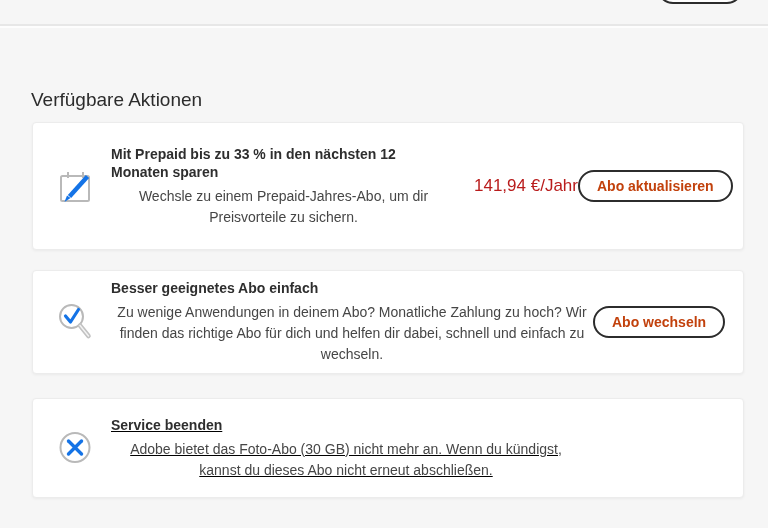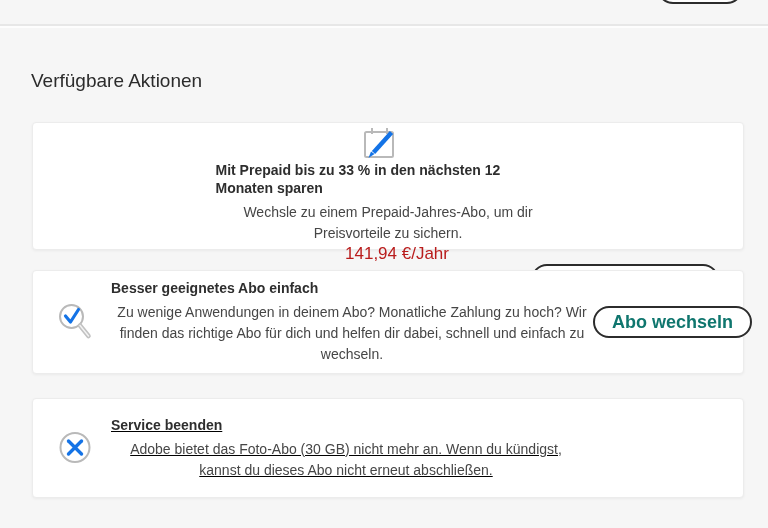--- a/index.html
+++ b/index.html
@@ -25,7 +25,7 @@
     border-bottom:2px solid #fdfdfd;
   }
   .page-title{
-    position:absolute;left:31px;top:70px;
+    position:absolute;left:31px;top:89px;
     margin:0;
     font-size:19px;font-weight:400;color:#2c2c2c;
   }

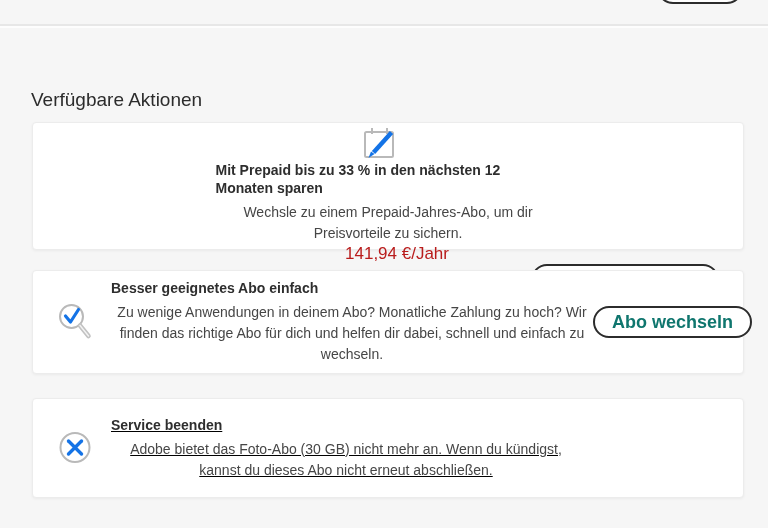--- a/index.html
+++ b/index.html
@@ -39,7 +39,7 @@
     display:flex;align-items:center;
     padding:0 24px;
   }
-  .card-1{top:122px;height:128px;flex-direction:column;}
+  .card-1{top:122px;height:128px;}
   .card-2{top:270px;height:104px;}
   .card-3{top:398px;height:100px;}
   .icon-box{

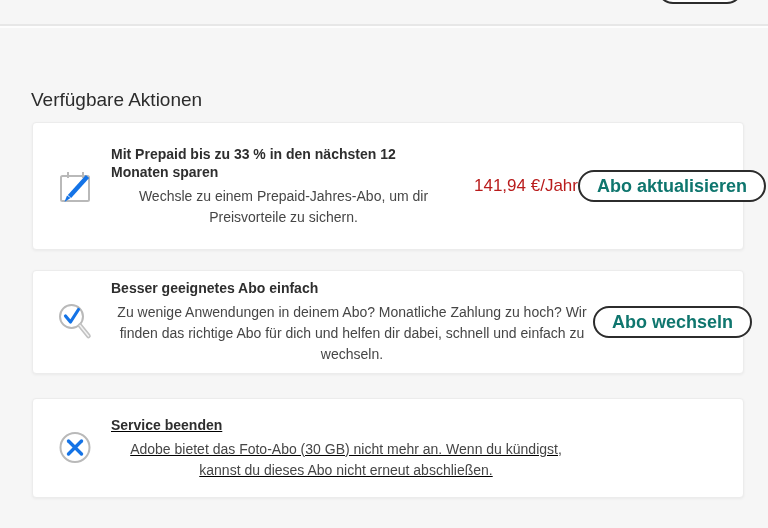--- a/index.html
+++ b/index.html
@@ -72,7 +72,7 @@
     border:2px solid #2c2c2c;
     border-radius:16px;
     font-family:"Liberation Sans", sans-serif;
-    font-size:18px;font-weight:700;color:#0f766e;
+    font-size:14px;font-weight:700;color:#c2410c;
     white-space:nowrap;cursor:pointer;
   }
   svg{display:block;}

